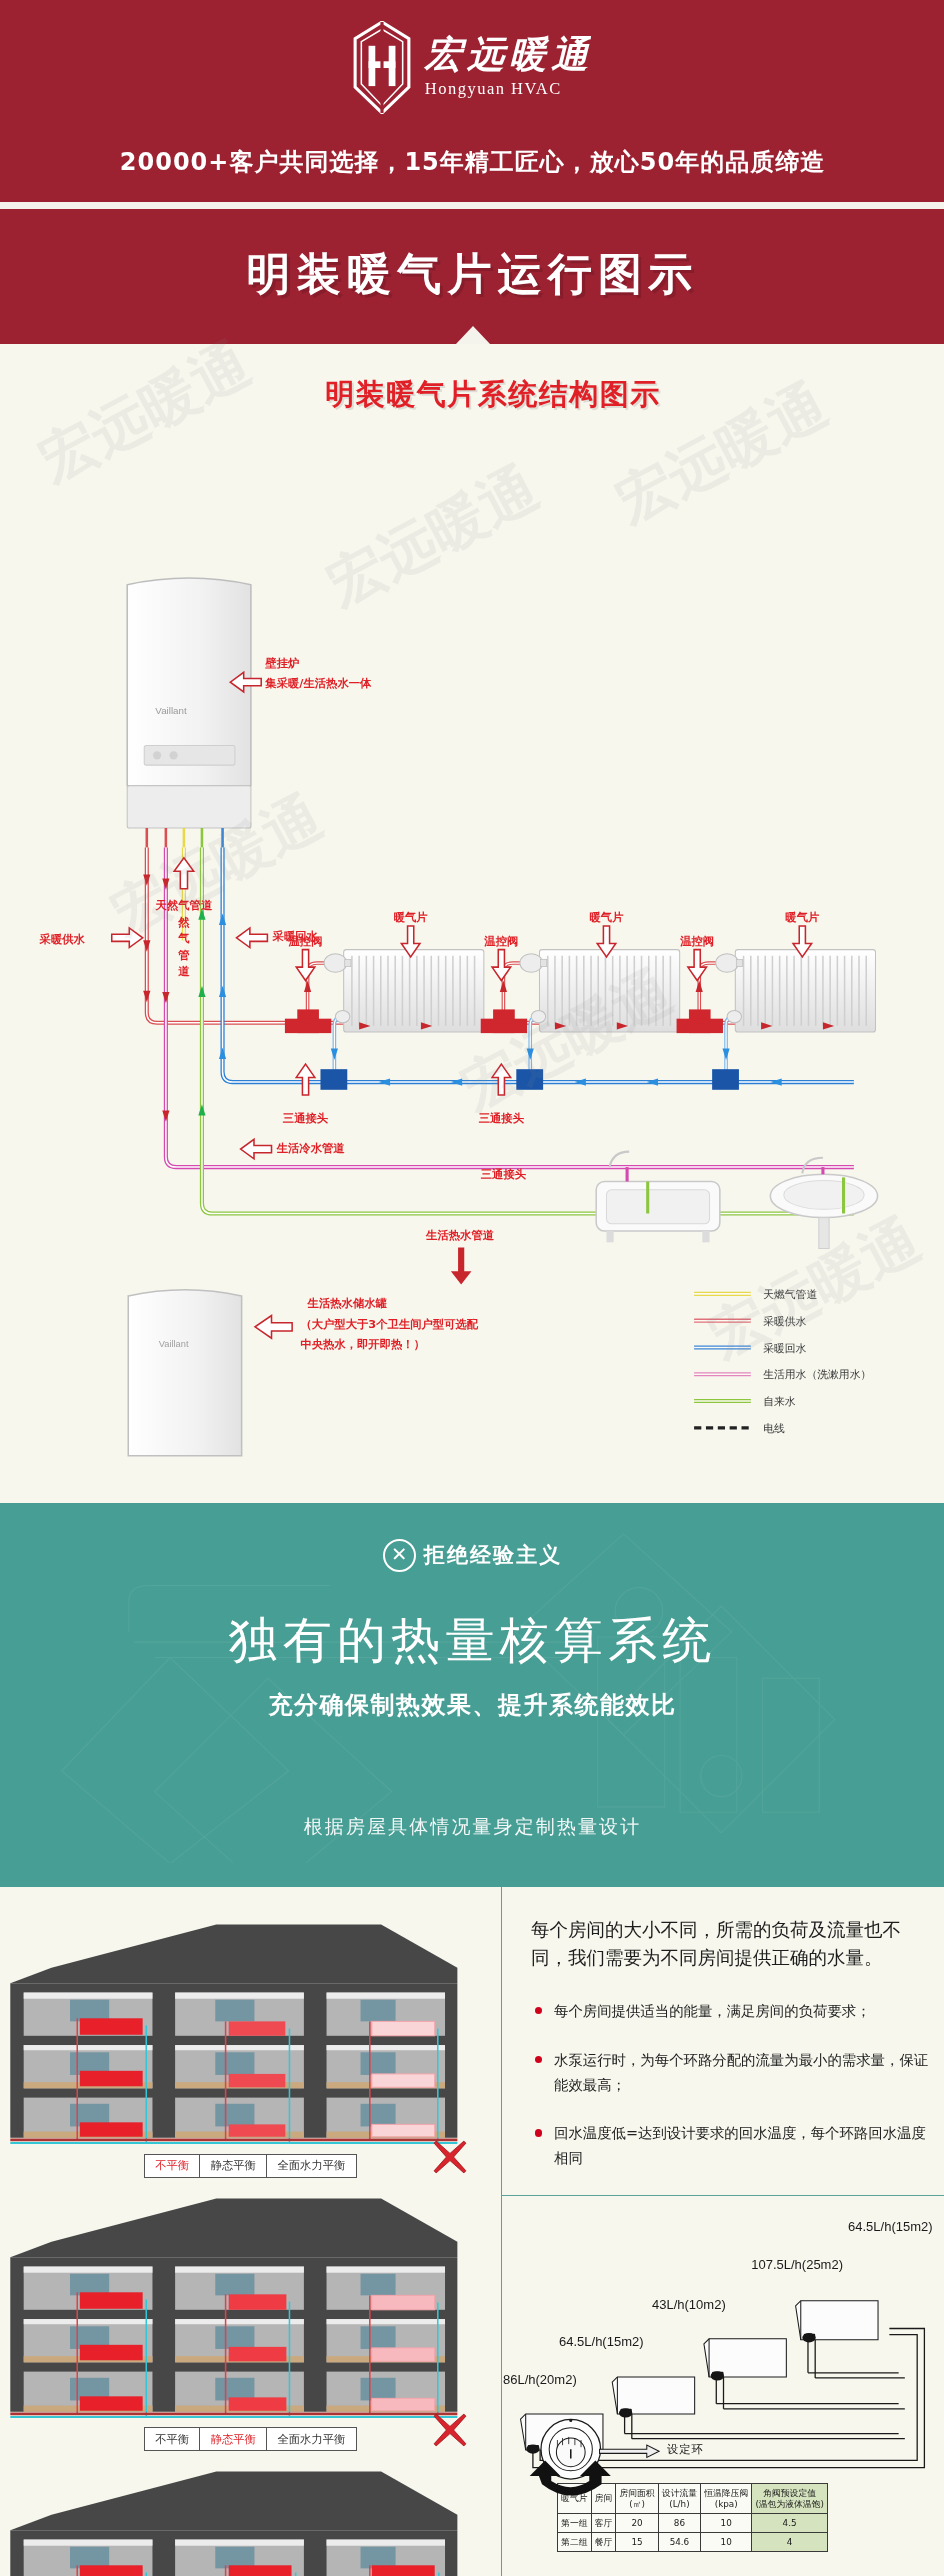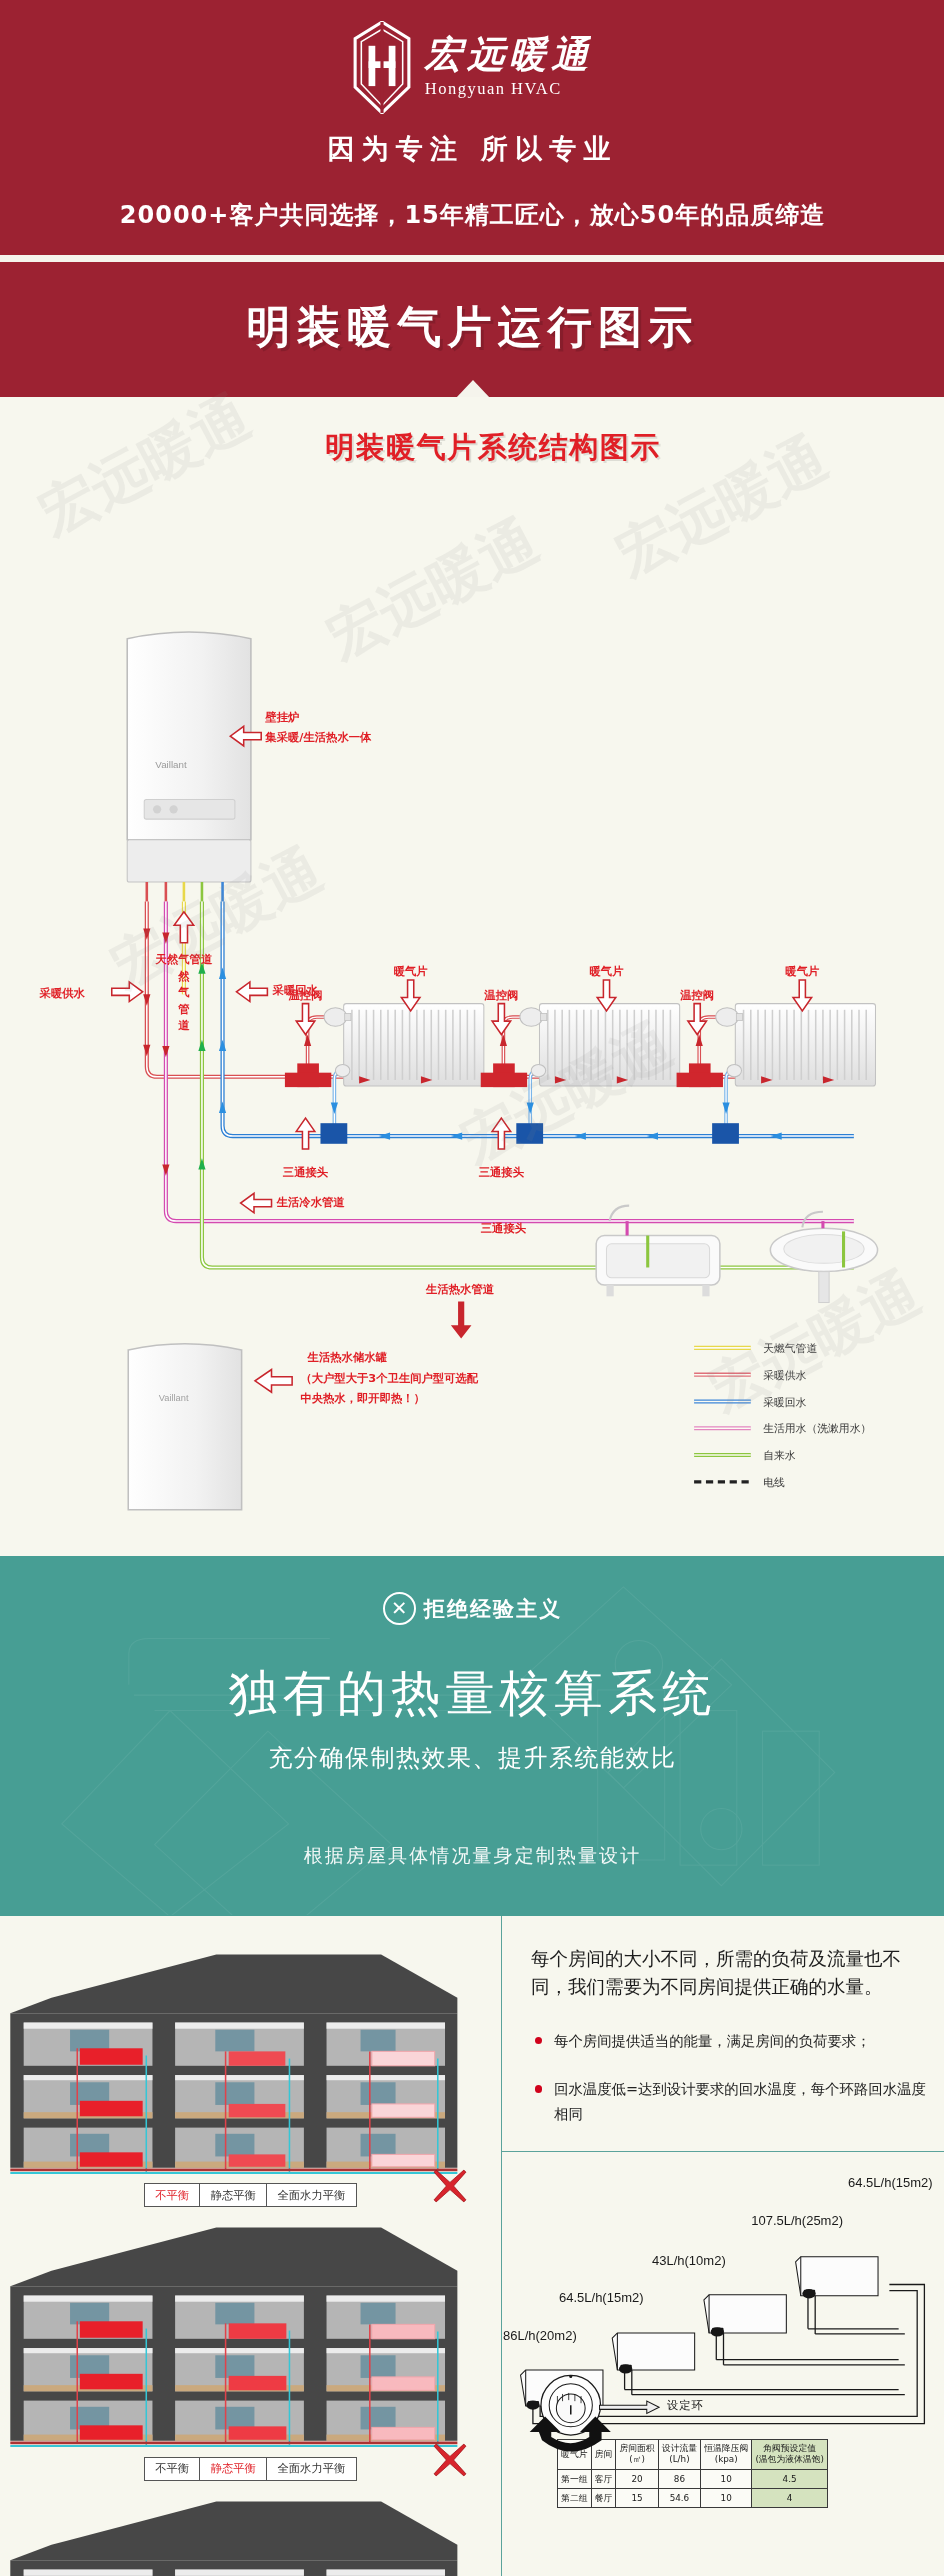--- a/index.html
+++ b/index.html
@@ -277,7 +277,6 @@
         <div class="logo-en">Hongyuan HVAC</div>
       </div>
     </div>
-    <div class="slogan">因为专注 所以专业</div>
     <div class="subslogan">20000+客户共同选择，15年精工匠心，放心50年的品质缔造</div>
   </div>
 

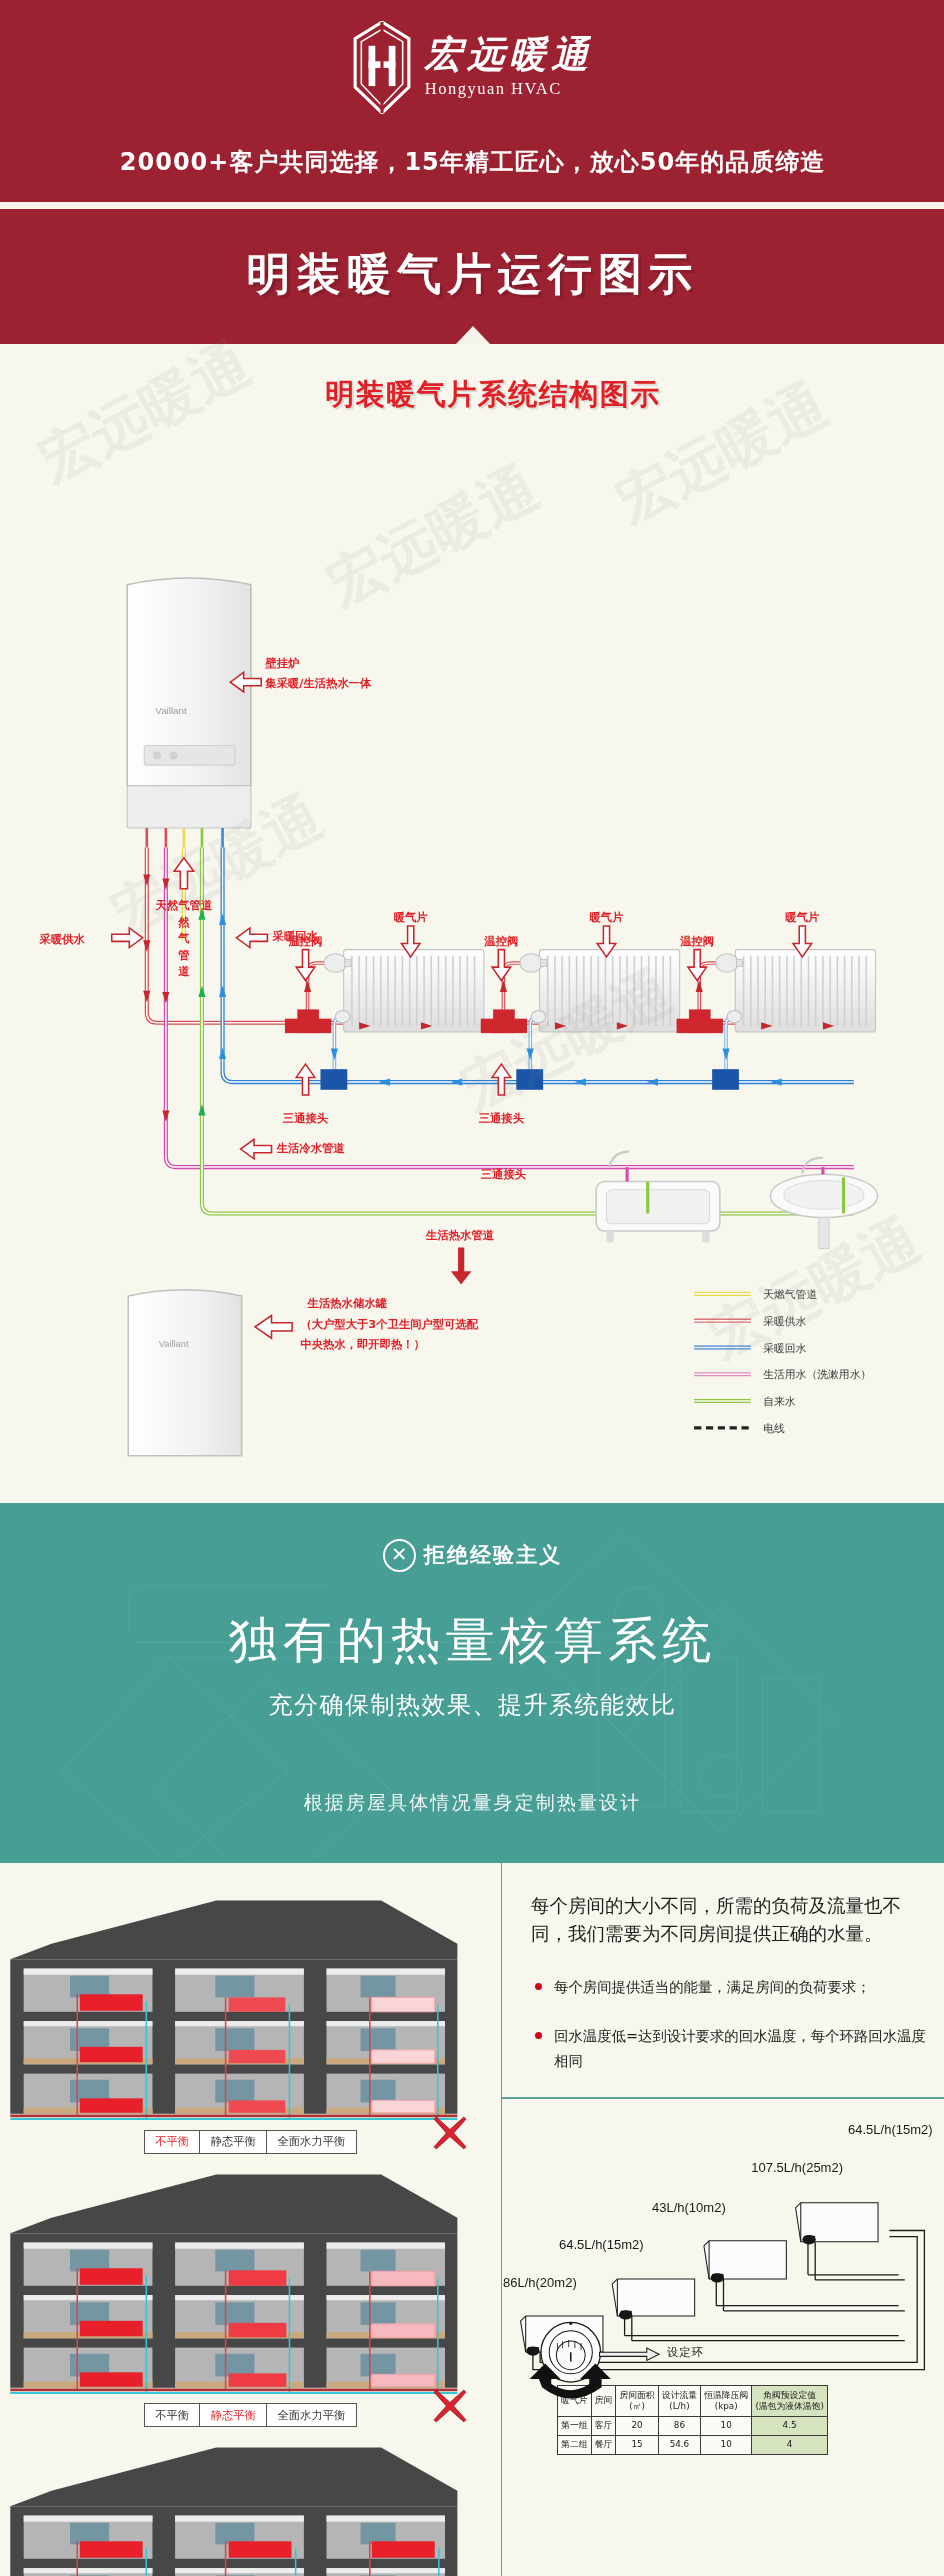--- a/index.html
+++ b/index.html
@@ -151,8 +151,8 @@
     font-family: "DejaVu Sans", sans-serif; margin-bottom: 15px;
   }
   .teal-h2 {
-    color: #fff; font-size: 24px; font-weight: 400; letter-spacing: 1.5px;
-    font-family: "DejaVu Sans", sans-serif; margin-bottom: 69px;
+    color: #fff; font-size: 24px; font-weight: 700; letter-spacing: 1.5px;
+    font-family: "DejaVu Sans", sans-serif; margin-bottom: 93px;
   }
   .teal-h3 {
     color: #fff; font-size: 19px; font-weight: 400; letter-spacing: 2.1px;

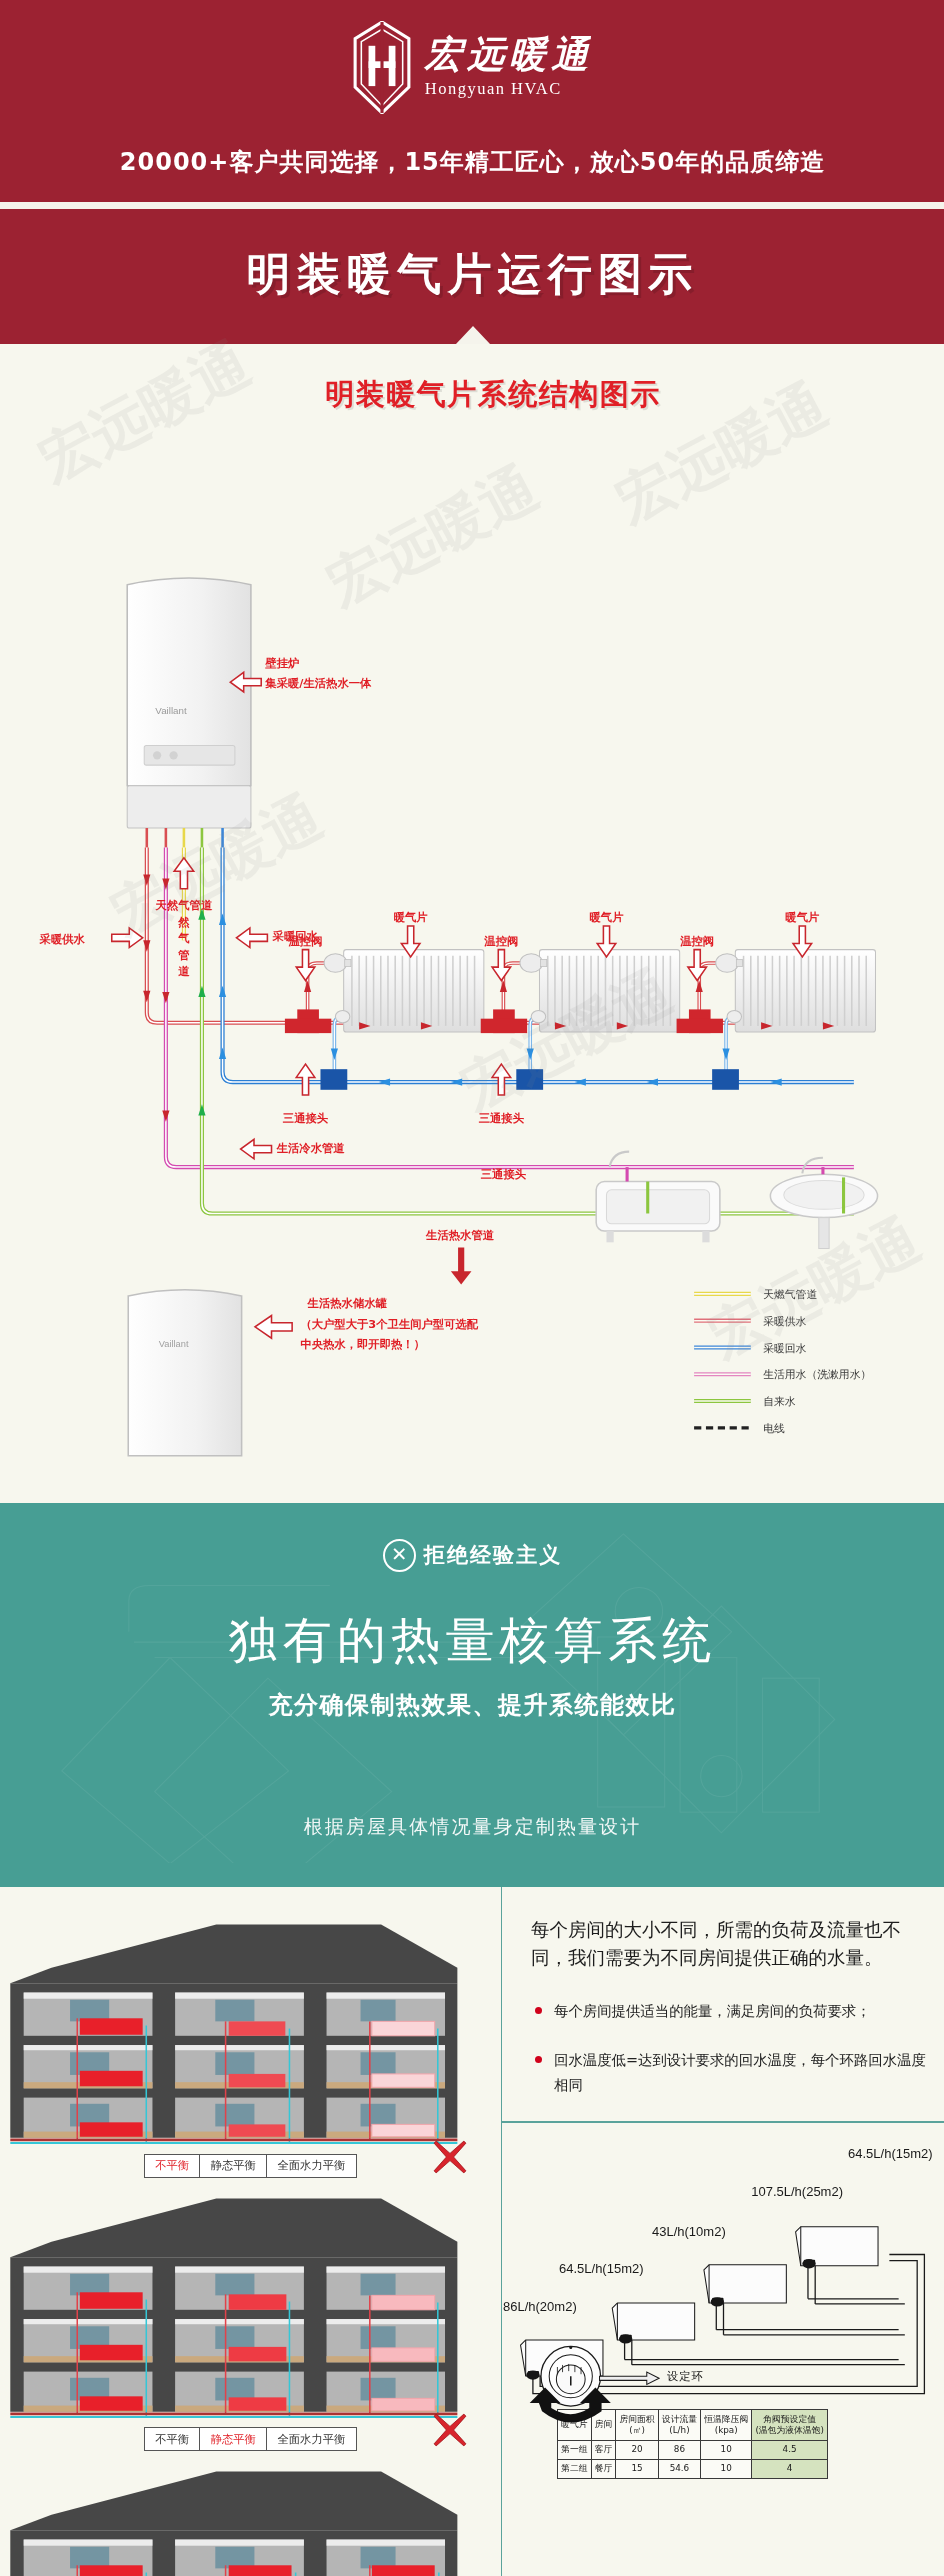--- a/index.html
+++ b/index.html
@@ -869,6 +869,7 @@
         <div class="rt-lead">每个房间的大小不同，所需的负荷及流量也不同，我们需要为不同房间提供正确的水量。</div>
         <ul class="bullets">
           <li>每个房间提供适当的能量，满足房间的负荷要求；</li>
+          <li>水泵运行时，为每个环路分配的流量为最小的需求量，保证能效最高；</li>
           <li>回水温度低=达到设计要求的回水温度，每个环路回水温度相同</li>
         </ul>
       </div>

